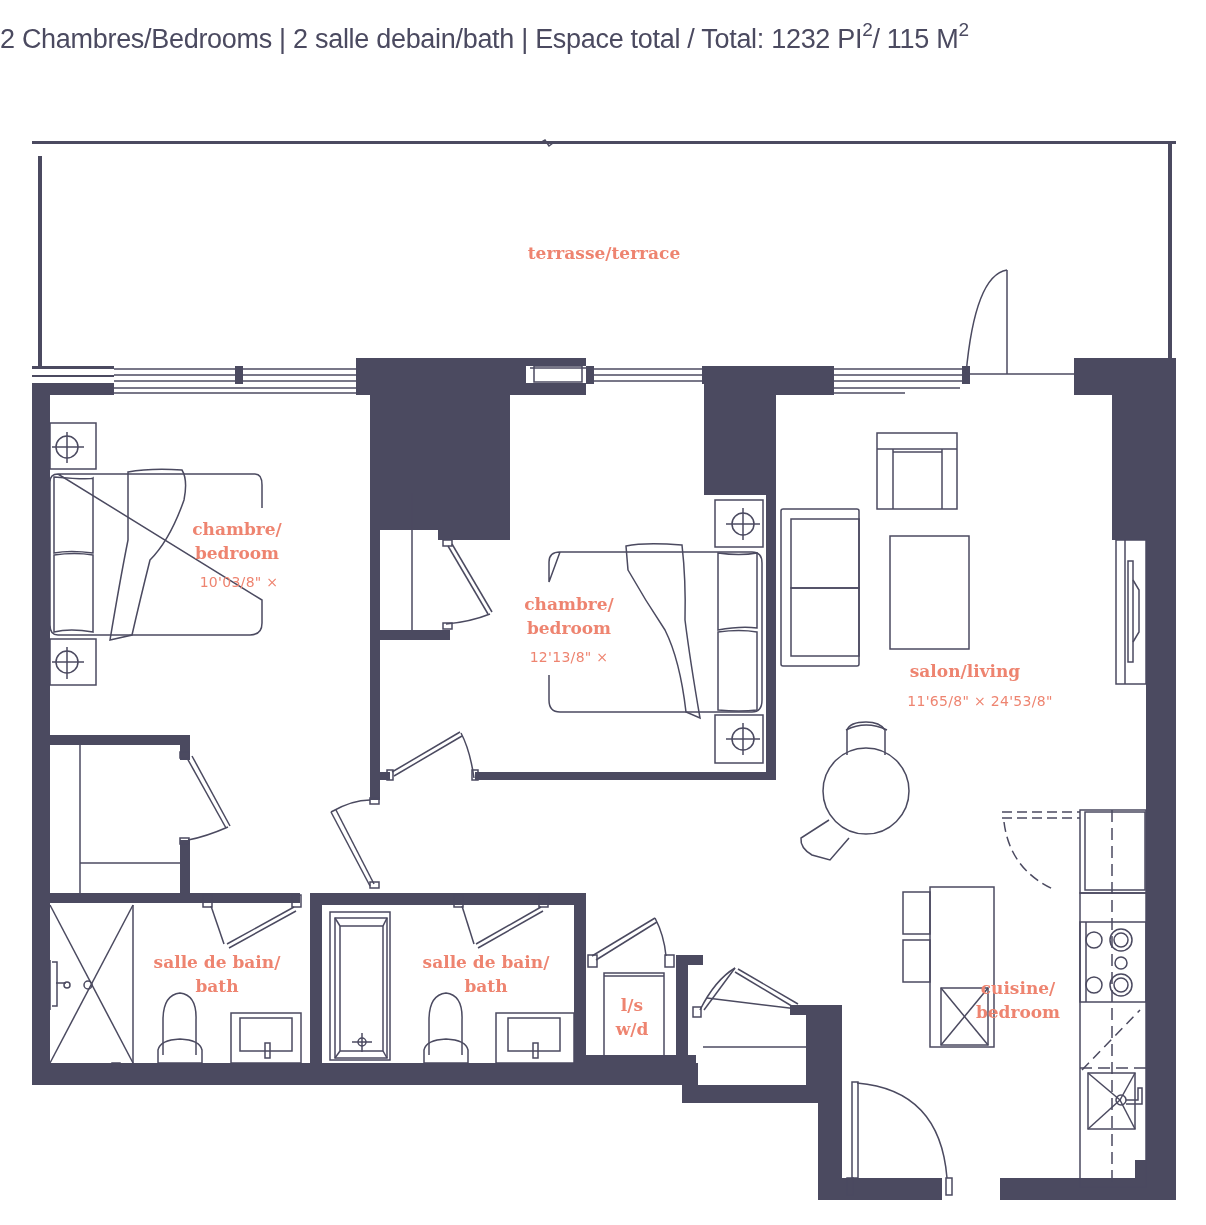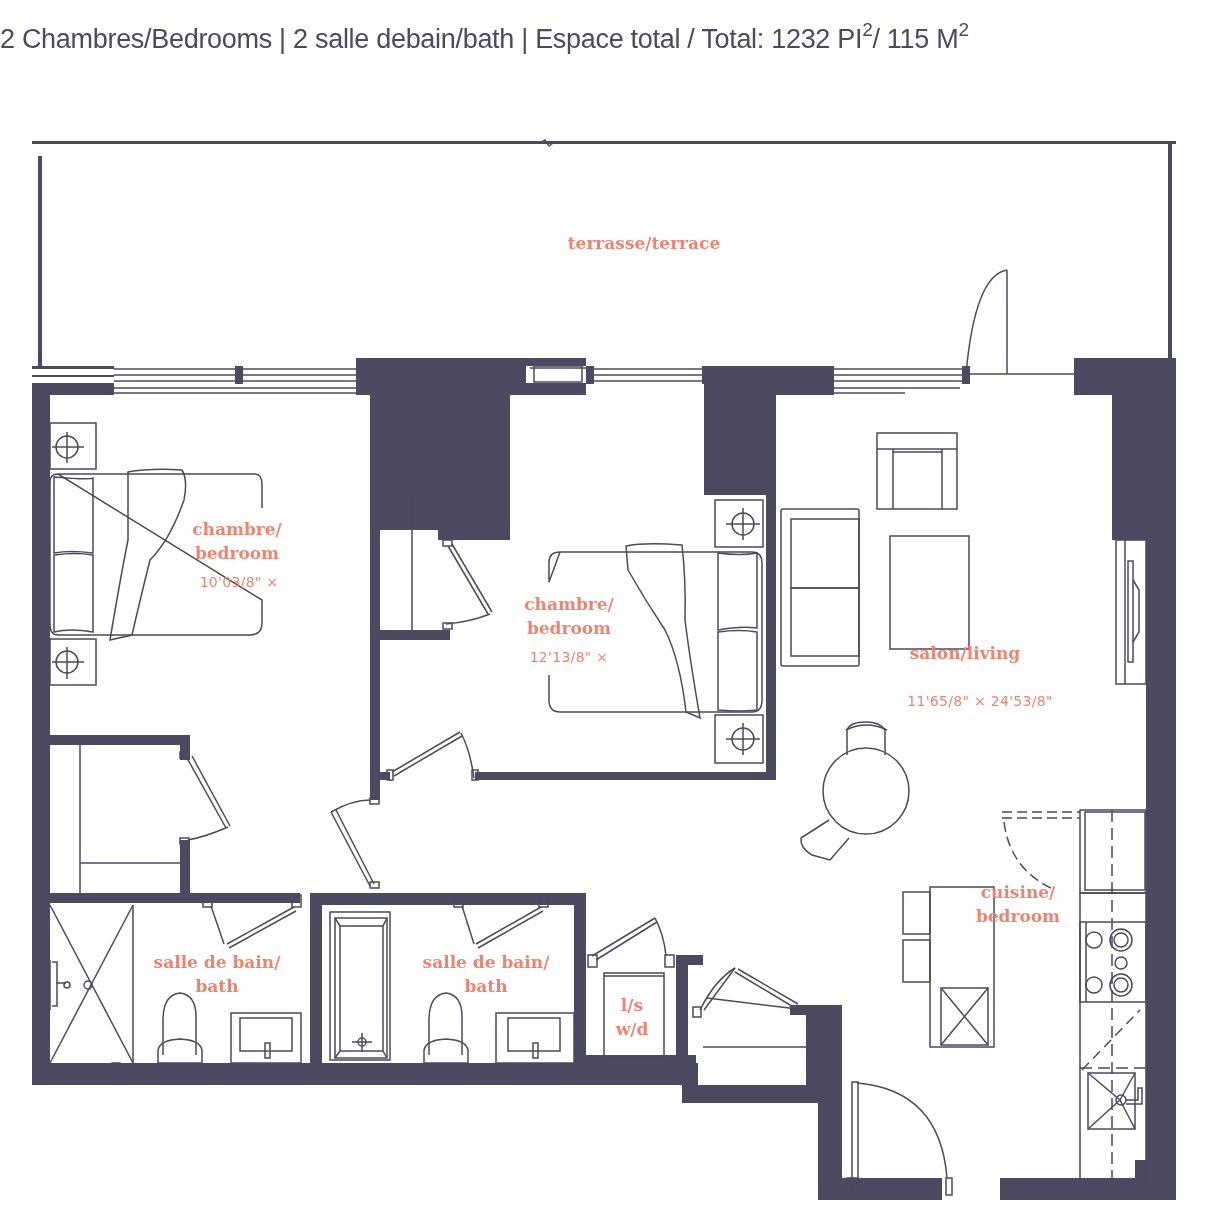--- a/index.html
+++ b/index.html
@@ -290,7 +290,7 @@
   </g>
 </svg>
 
-<div class="lbl" style="left:604px; top:231px;margin-left:40px;">
+<div class="lbl" style="left:604px; top:241px;">
   <div>terrasse/terrace</div>
 </div>
 

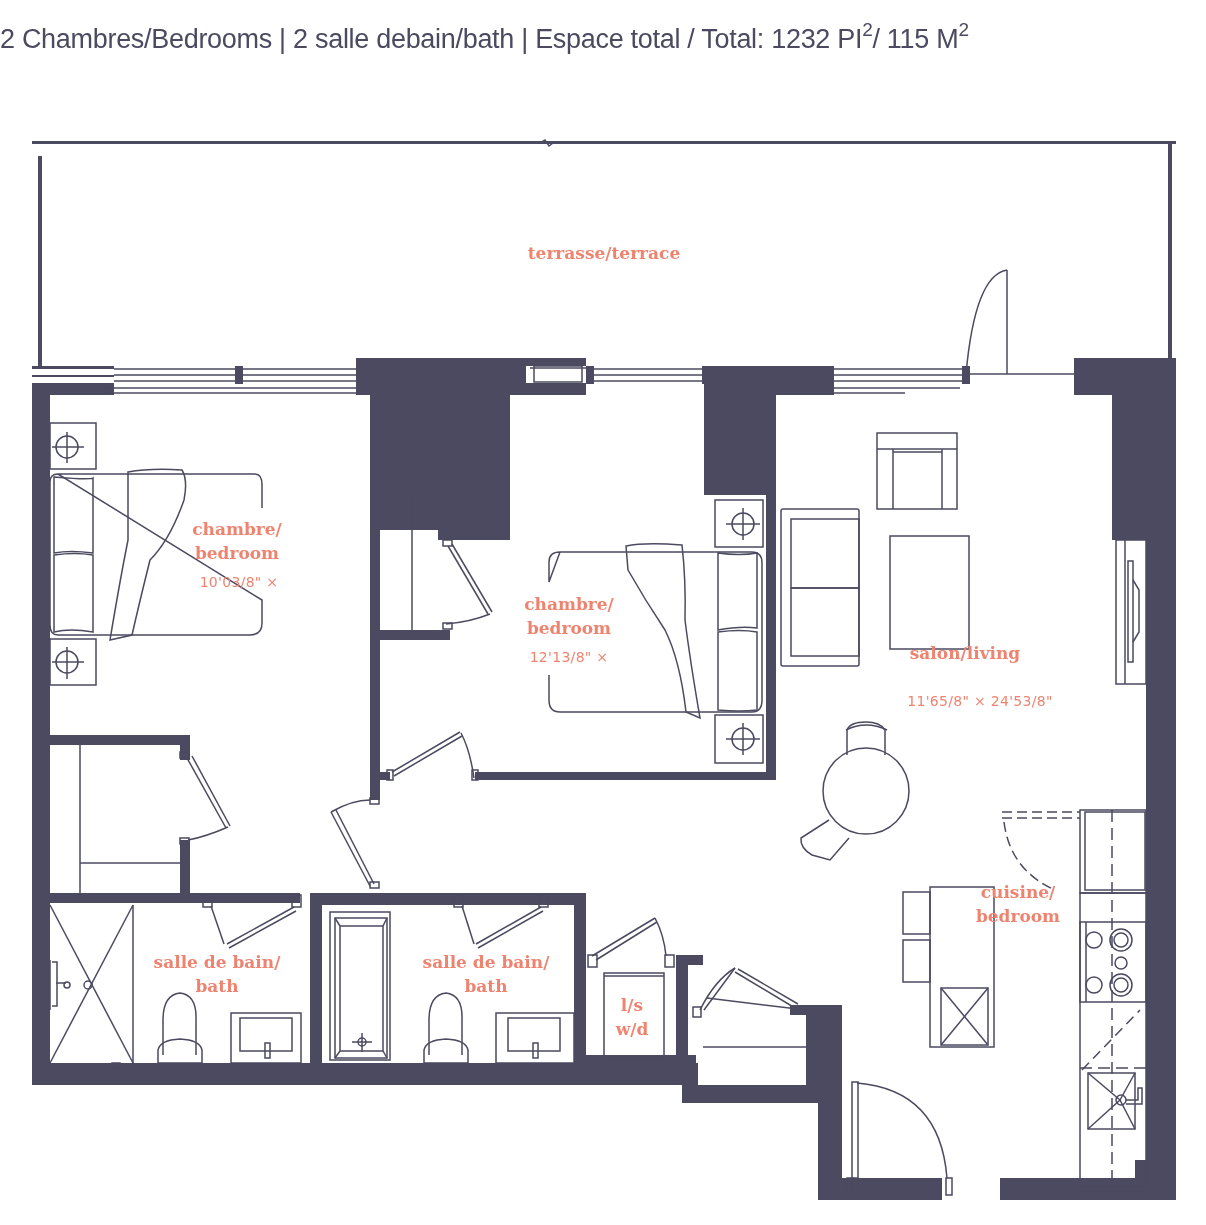--- a/index.html
+++ b/index.html
@@ -306,7 +306,7 @@
 </div>
 <div class="dim" style="left:569px; top:648px;">12'13/8" ×</div>
 
-<div class="lbl" style="left:965px; top:641px;">
+<div class="lbl" style="left:965px; top:659px;">
   <div>salon/living</div>
 </div>
 <div class="dim" style="left:980px; top:692px;">11'65/8" × 24'53/8"</div>

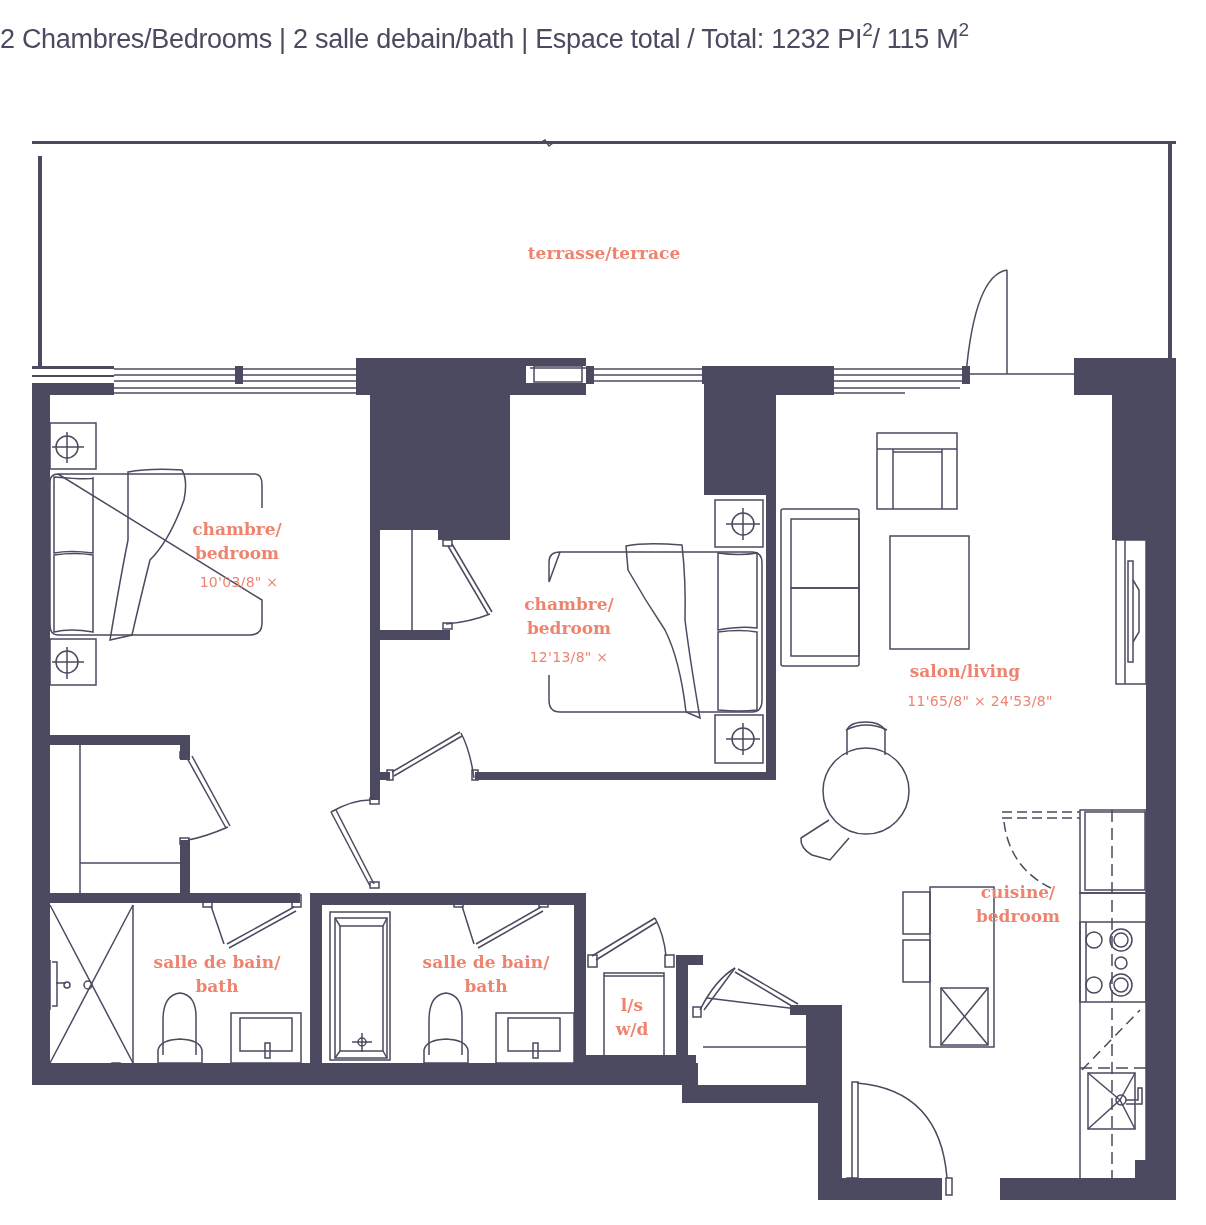--- a/index.html
+++ b/index.html
@@ -326,7 +326,7 @@
   <div>w/d</div>
 </div>
 
-<div class="lbl" style="left:1018px; top:880px;">
+<div class="lbl" style="left:1018px; top:976px;">
   <div>cuisine/</div>
   <div>bedroom</div>
 </div>

